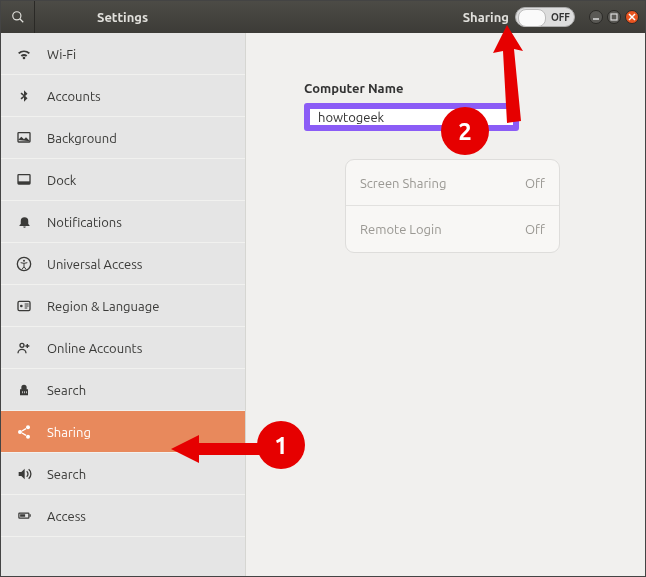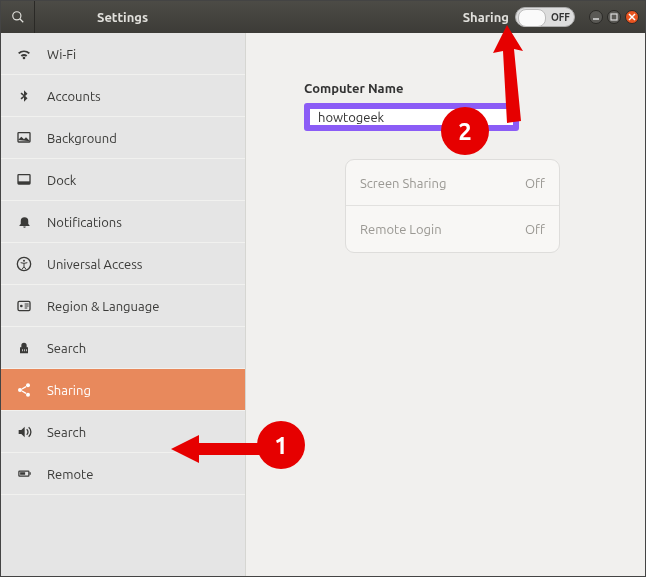--- a/index.html
+++ b/index.html
@@ -136,6 +136,16 @@
         <div class="sb-item">
           <span class="sb-icon">
             <svg viewBox="0 0 24 24" width="16" height="16">
+              <circle cx="9" cy="8" r="3" fill="none" stroke="currentColor" stroke-width="2"></circle>
+              <path d="M3 20a6 6 0 0112 0" fill="none" stroke="currentColor" stroke-width="2"></path>
+              <path d="M17 6v6M14 9h6" stroke="currentColor" stroke-width="2"></path>
+            </svg>
+          </span>
+          <span>Online Accounts</span>
+        </div>
+        <div class="sb-item">
+          <span class="sb-icon">
+            <svg viewBox="0 0 24 24" width="16" height="16">
               <path d="M8 11V8a4 4 0 118 0v3M6 11h12v9H6z" fill="currentColor"></path>
               <path d="M9 14h1v3H9zM12 14h1v3h-1zM15 14h1v3h-1z" fill="#fff"></path>
             </svg>

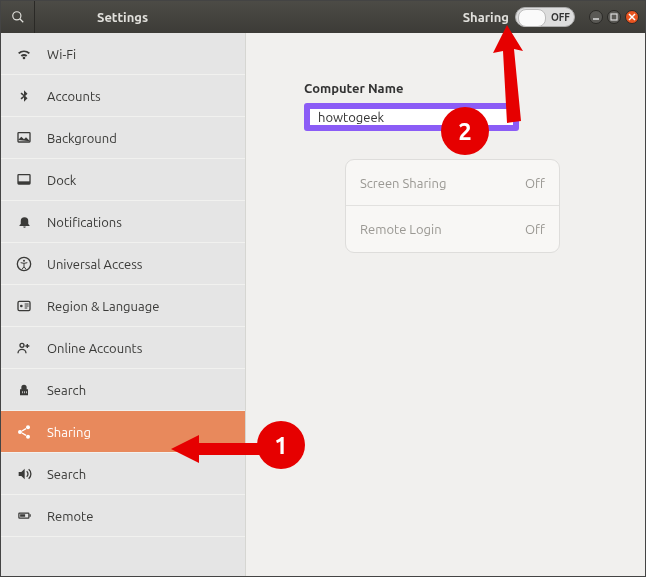--- a/index.html
+++ b/index.html
@@ -180,7 +180,7 @@
               <rect x="20" y="10" width="2" height="4"></rect>
             </svg>
           </span>
-          <span>Remote</span>
+          <span>Access</span>
         </div>
       </div>
 

